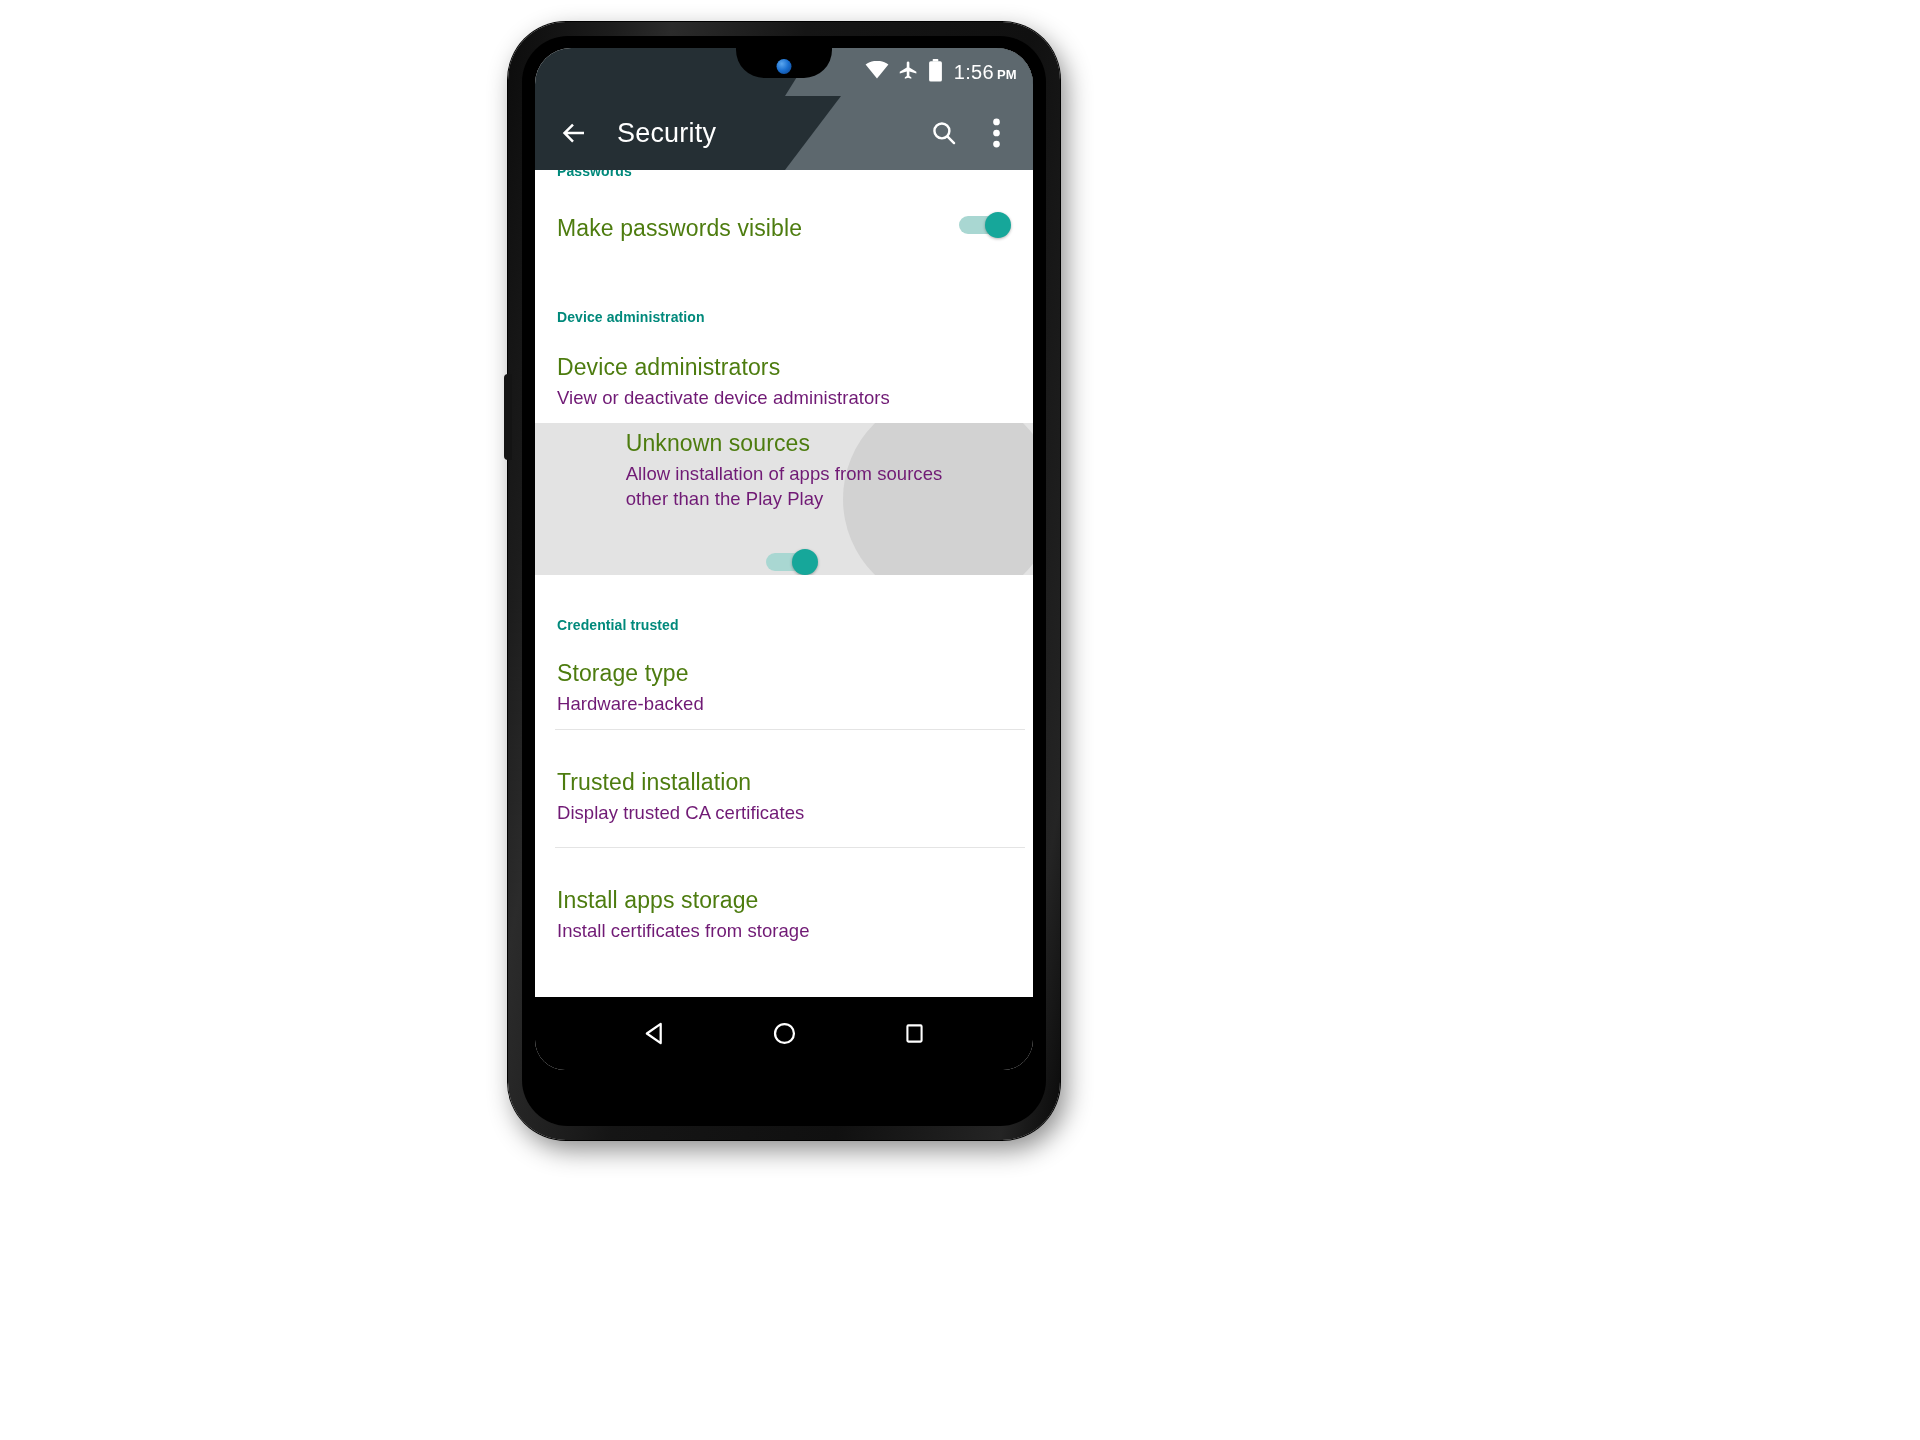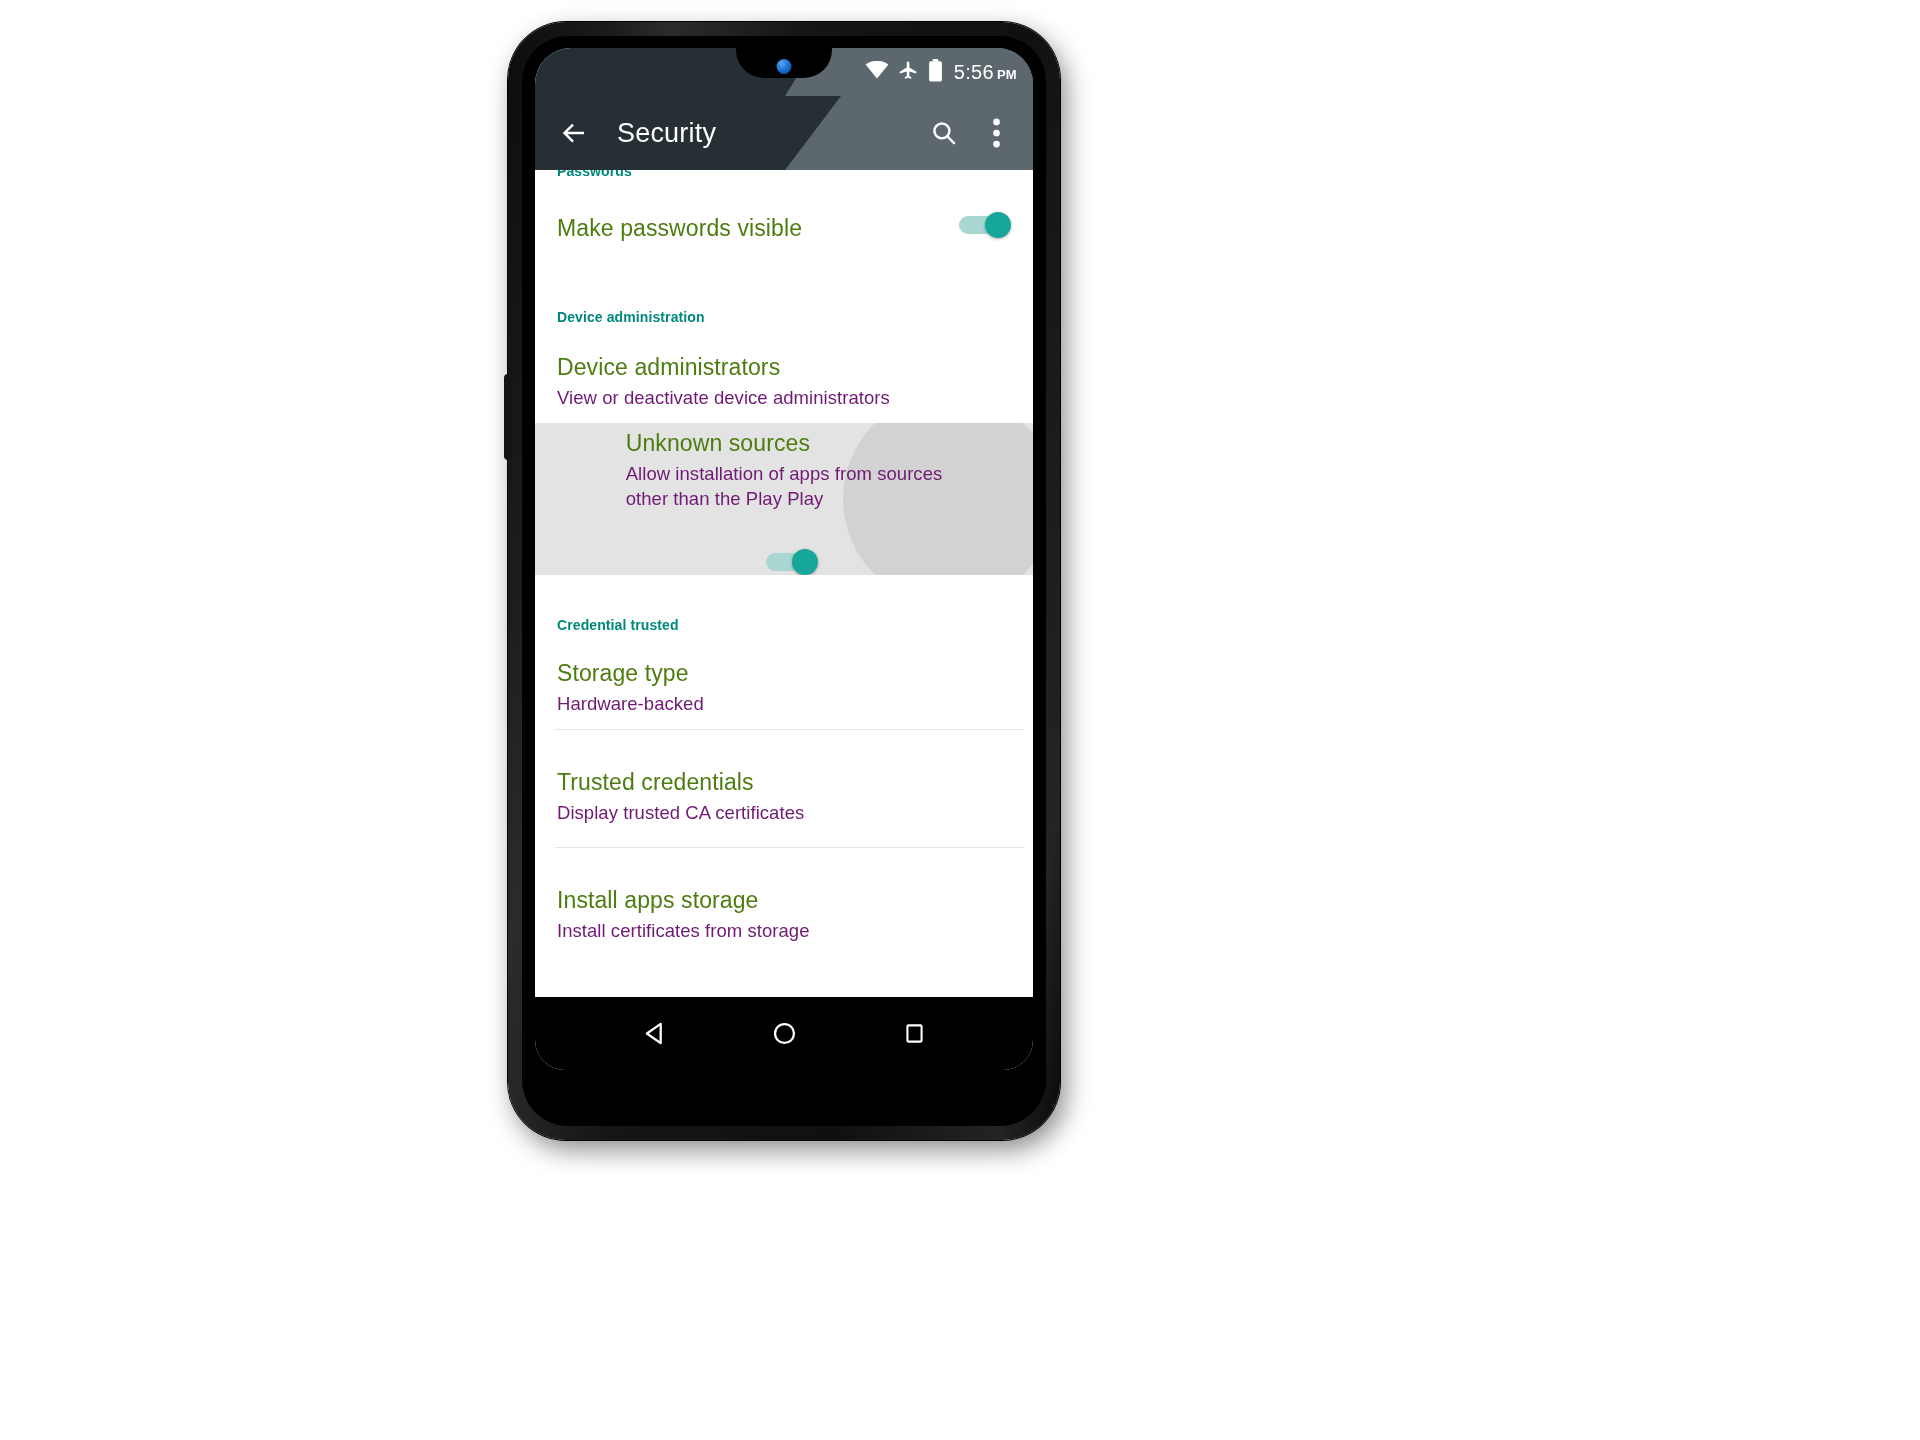--- a/index.html
+++ b/index.html
@@ -318,7 +318,7 @@
               </svg>
             </span>
             <span id="clock">
-              <span>5:56</span>
+              <span>1:56</span>
               <span class="ampm">PM</span>
             </span>
           </div>

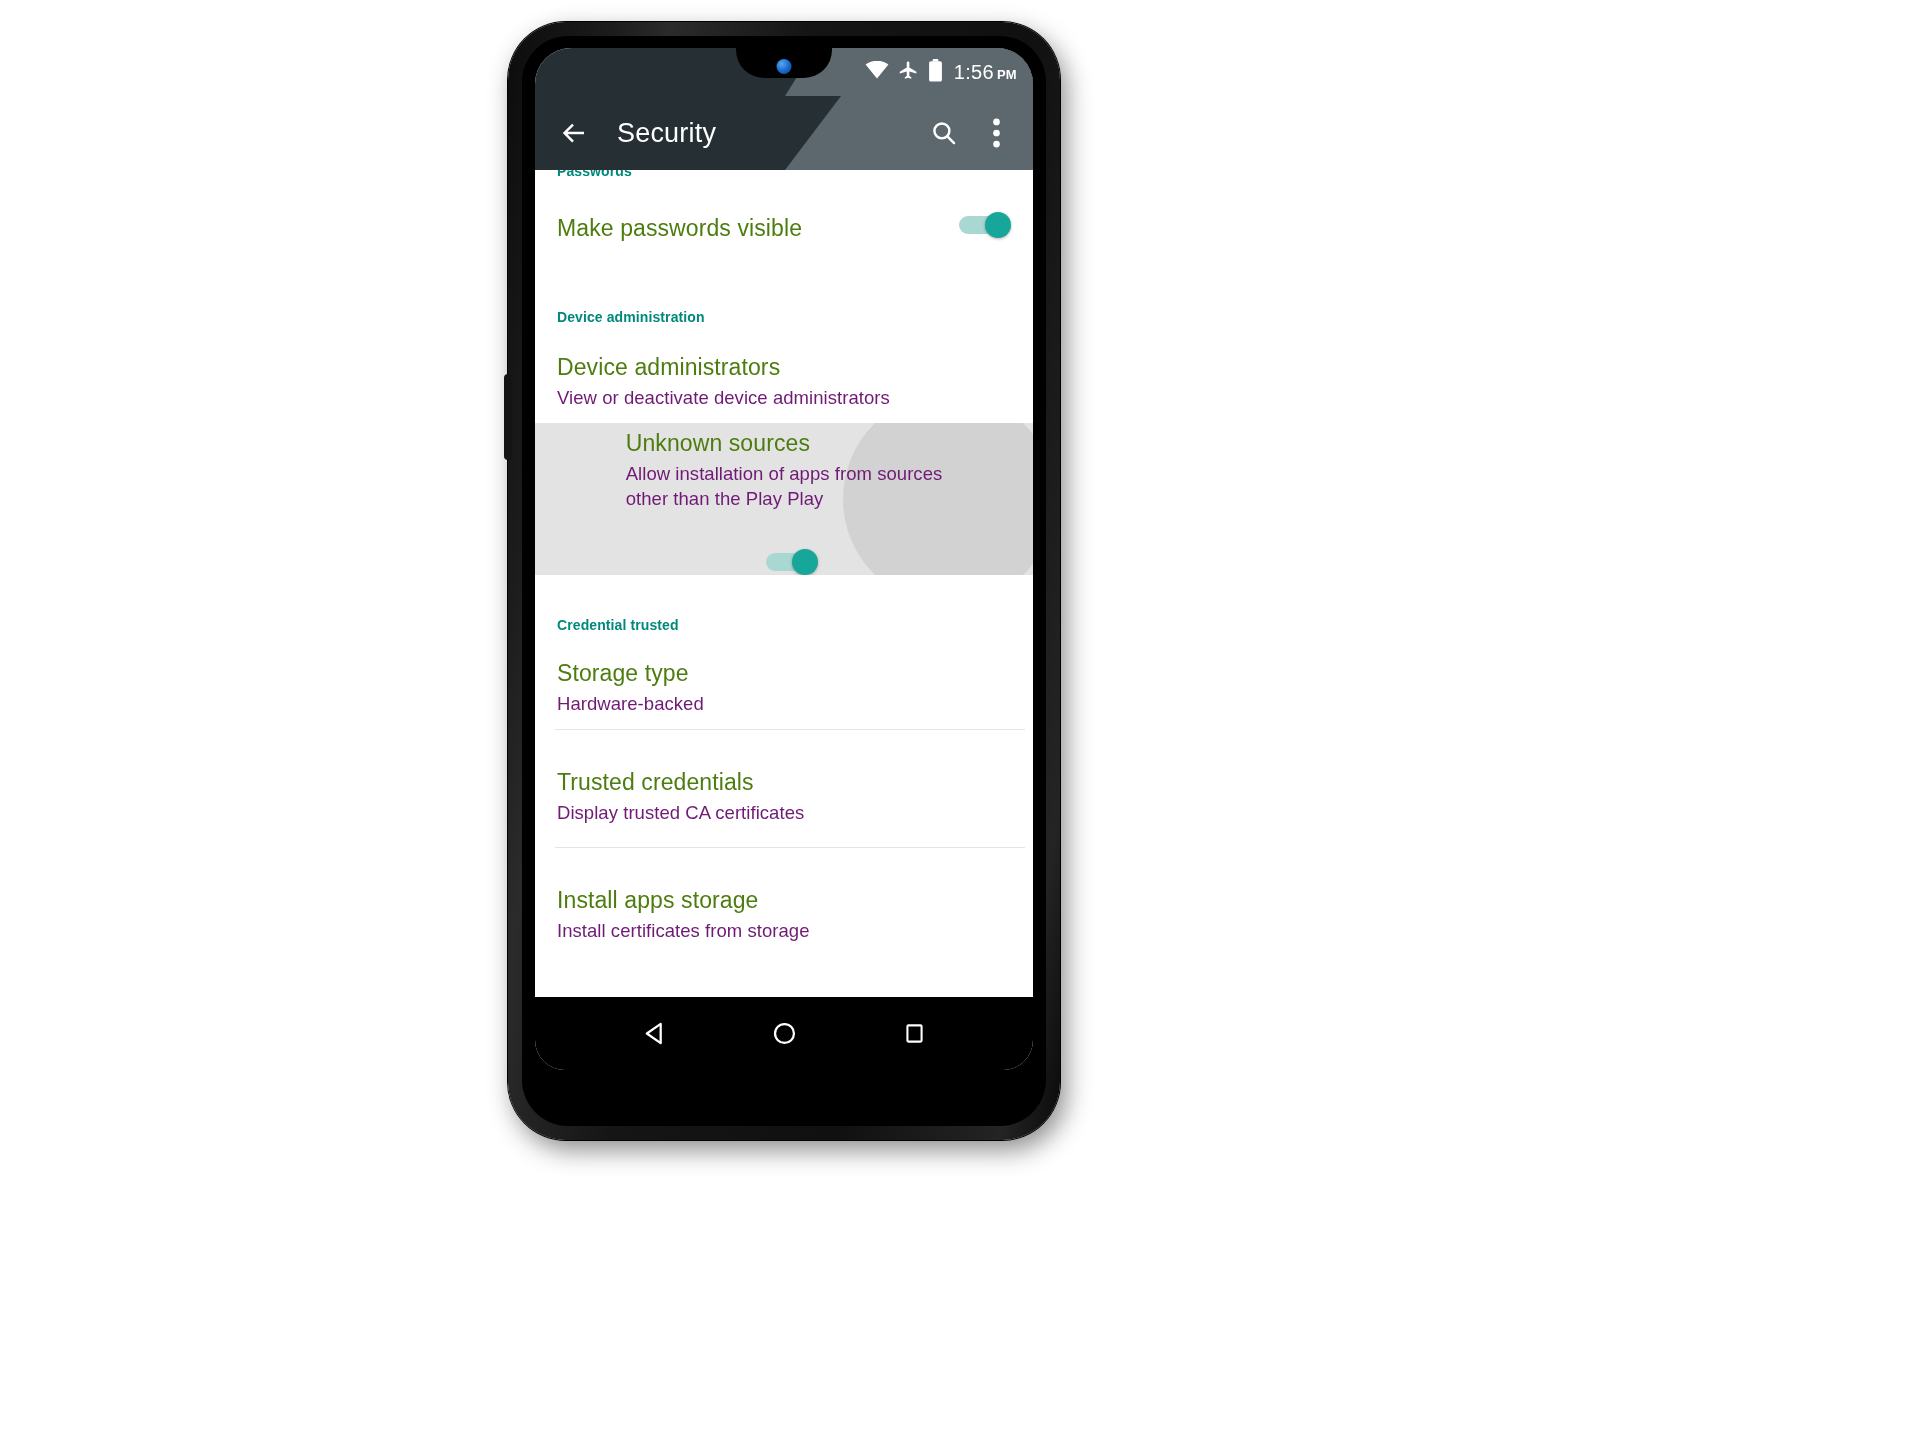--- a/index.html
+++ b/index.html
@@ -403,7 +403,7 @@
 
           <div class="row" style="height:117px; padding-top:32px; align-items:flex-start;">
             <div class="row-text">
-              <div class="row-title">Trusted credentials</div>
+              <div class="row-title">Trusted installation</div>
               <div class="row-sub">Display trusted CA certificates</div>
             </div>
           </div>

